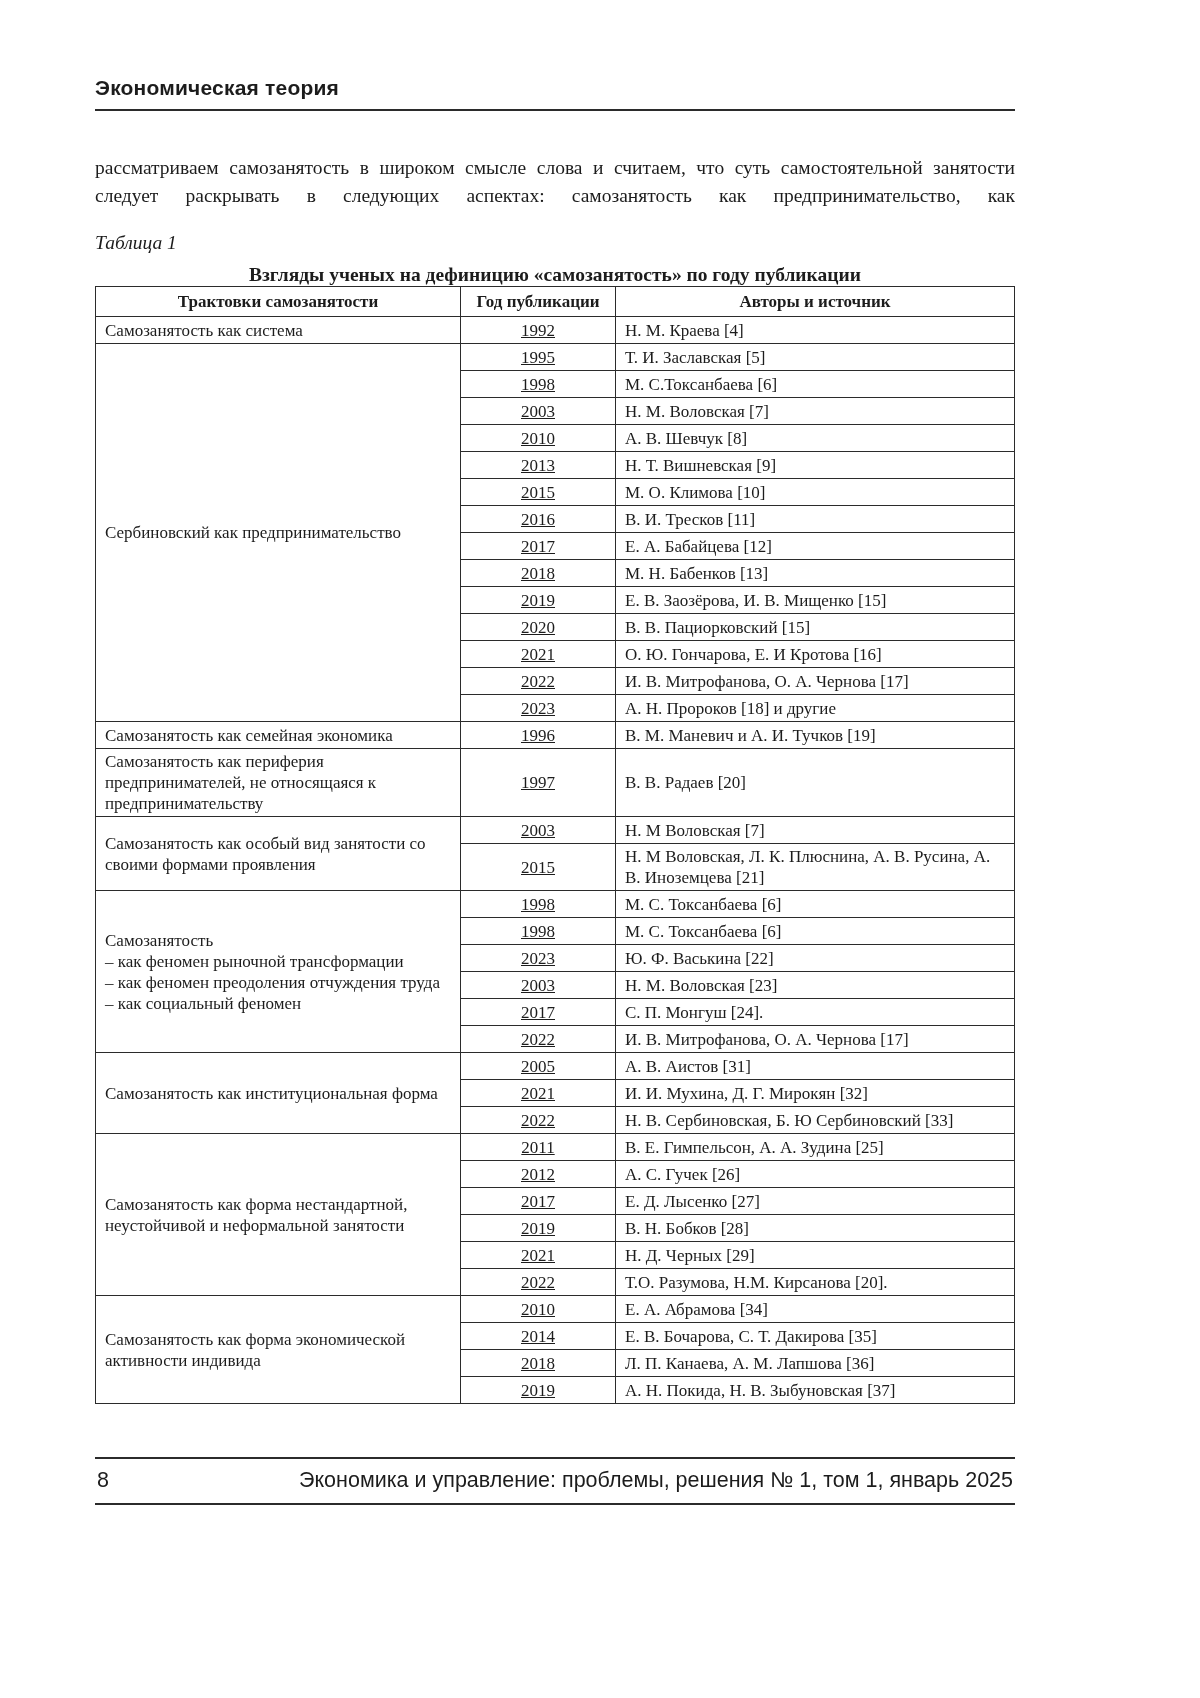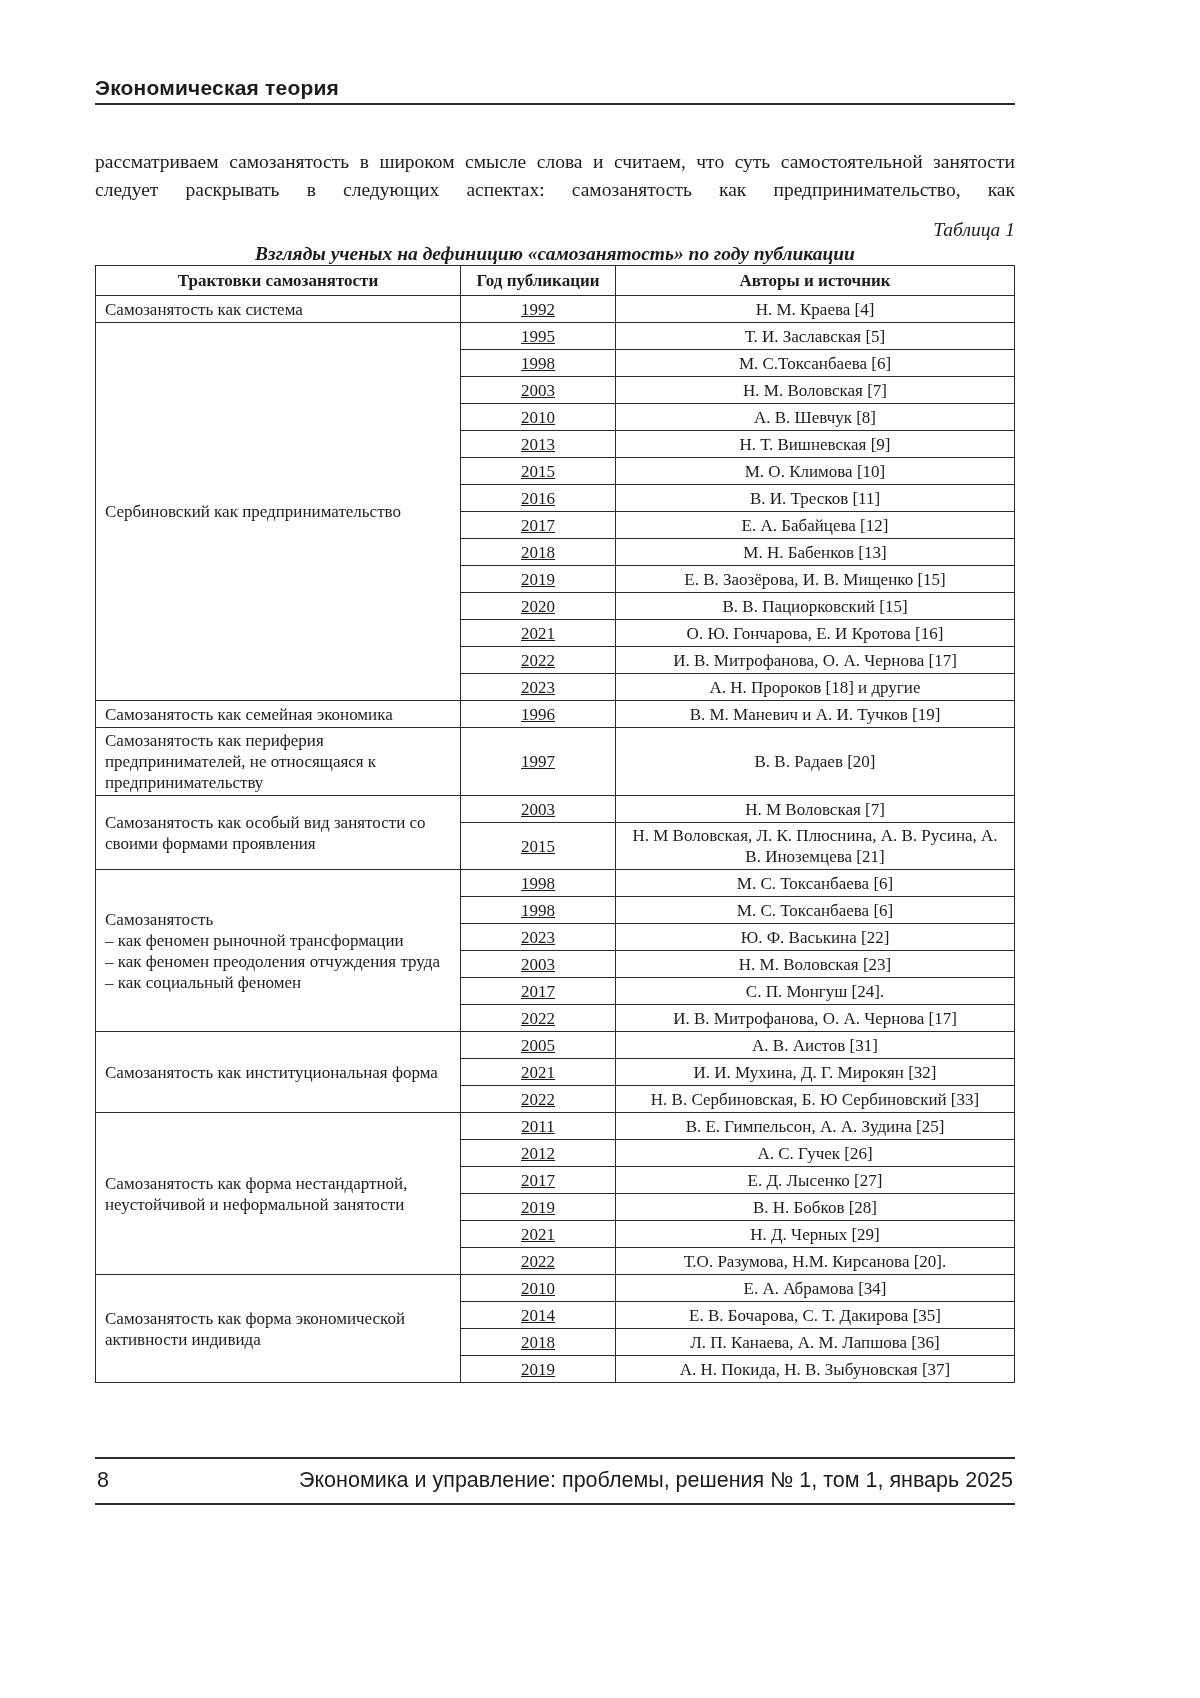--- a/index.html
+++ b/index.html
@@ -11,7 +11,7 @@
   .content { position:absolute; left:95px; top:76px; width:920px; }
   .section-header {
     font-family:"Liberation Sans", sans-serif; font-weight:700;
-    font-size:21px; letter-spacing:0.2px; padding-bottom:3px;
+    font-size:21px; letter-spacing:0.2px; padding-bottom:9px;
   }
   .header-rule { border:none; border-top:2px solid #2b2b2b; height:0; }
   .intro { display:flex; gap:34px; margin-top:43px; }

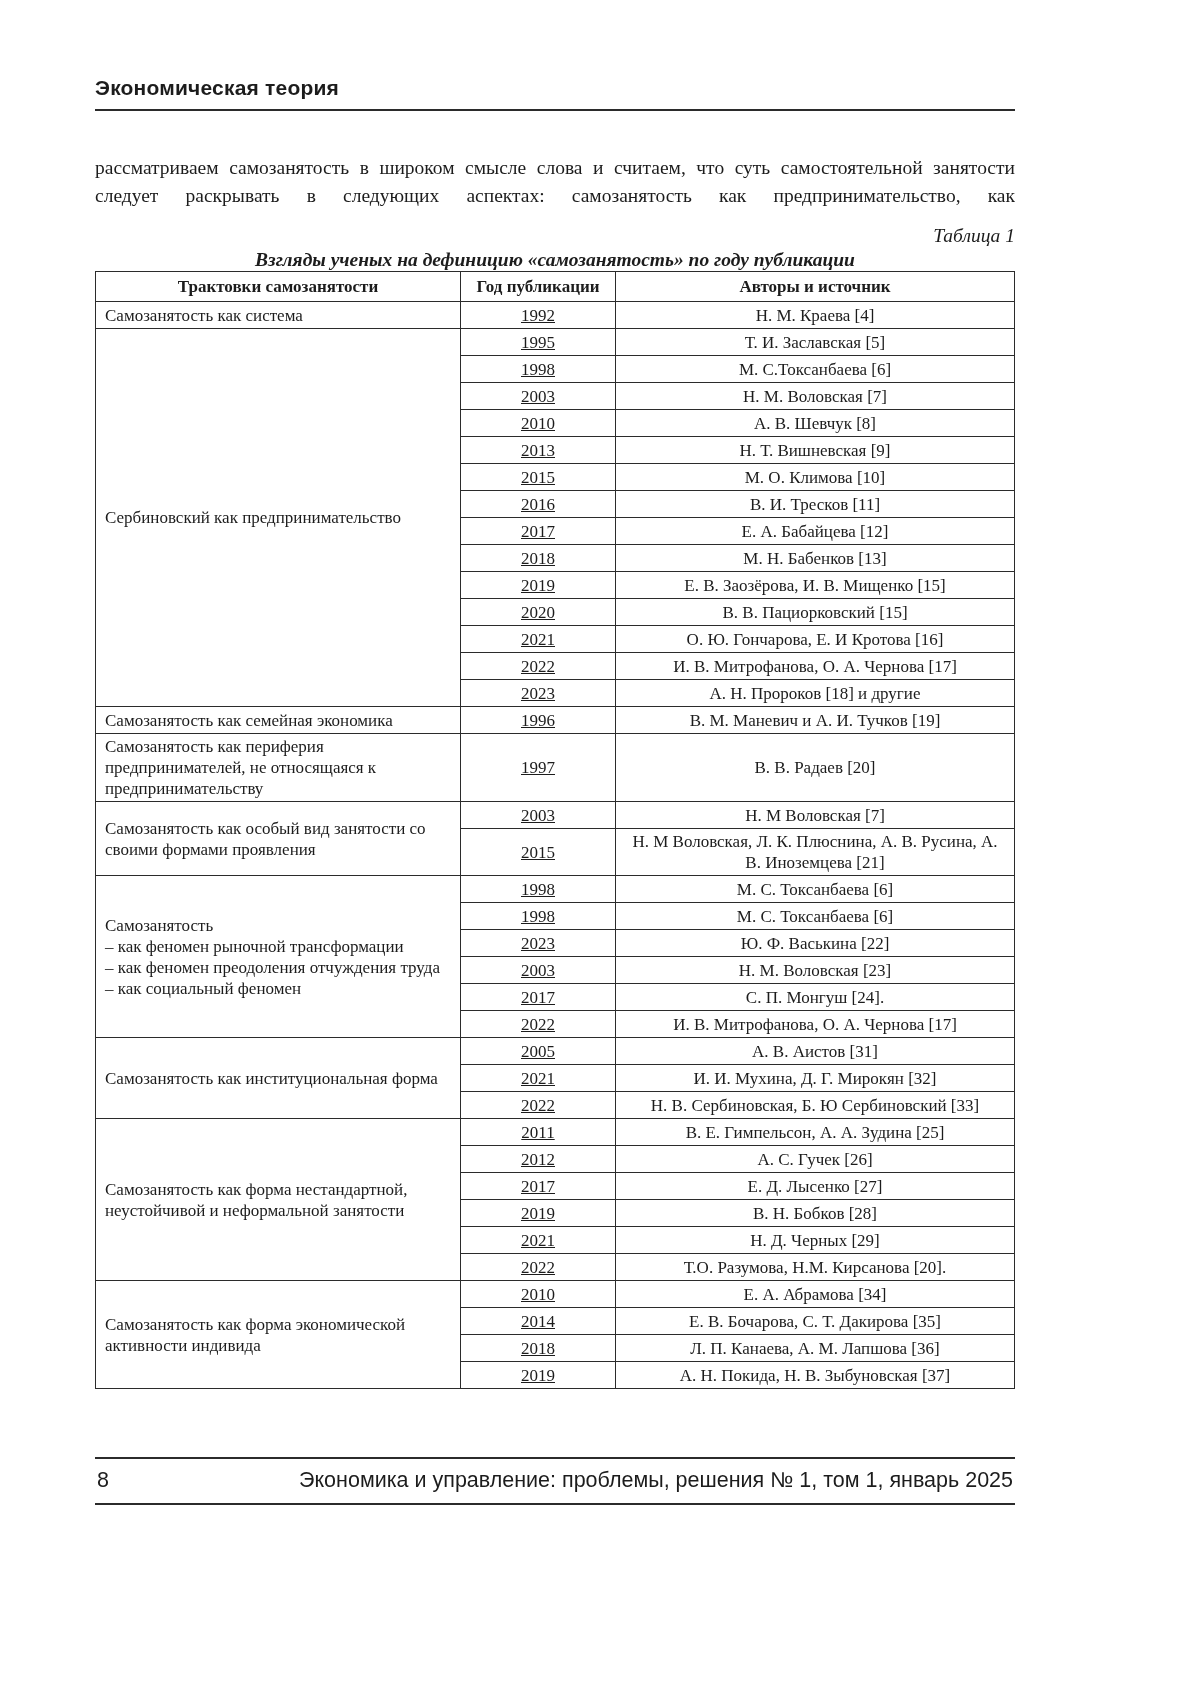--- a/index.html
+++ b/index.html
@@ -17,7 +17,7 @@
   .intro { display:flex; gap:34px; margin-top:43px; }
   .intro p { flex:1; font-size:19.5px; line-height:28px; text-align:justify; }
   .intro p.first { text-align-last: justify; }
-  .table-caption { margin-top:15px; text-align:right; font-style:italic; font-size:19.5px; }
+  .table-caption { margin-top:22px; text-align:left; font-style:italic; font-size:19.5px; }
   .table-title { margin-top:2px; text-align:center; font-weight:700; font-size:19.5px;font-style:italic; }
   table.defs { width:100%; border-collapse:collapse; font-size:17px; }
   table.defs th, table.defs td {

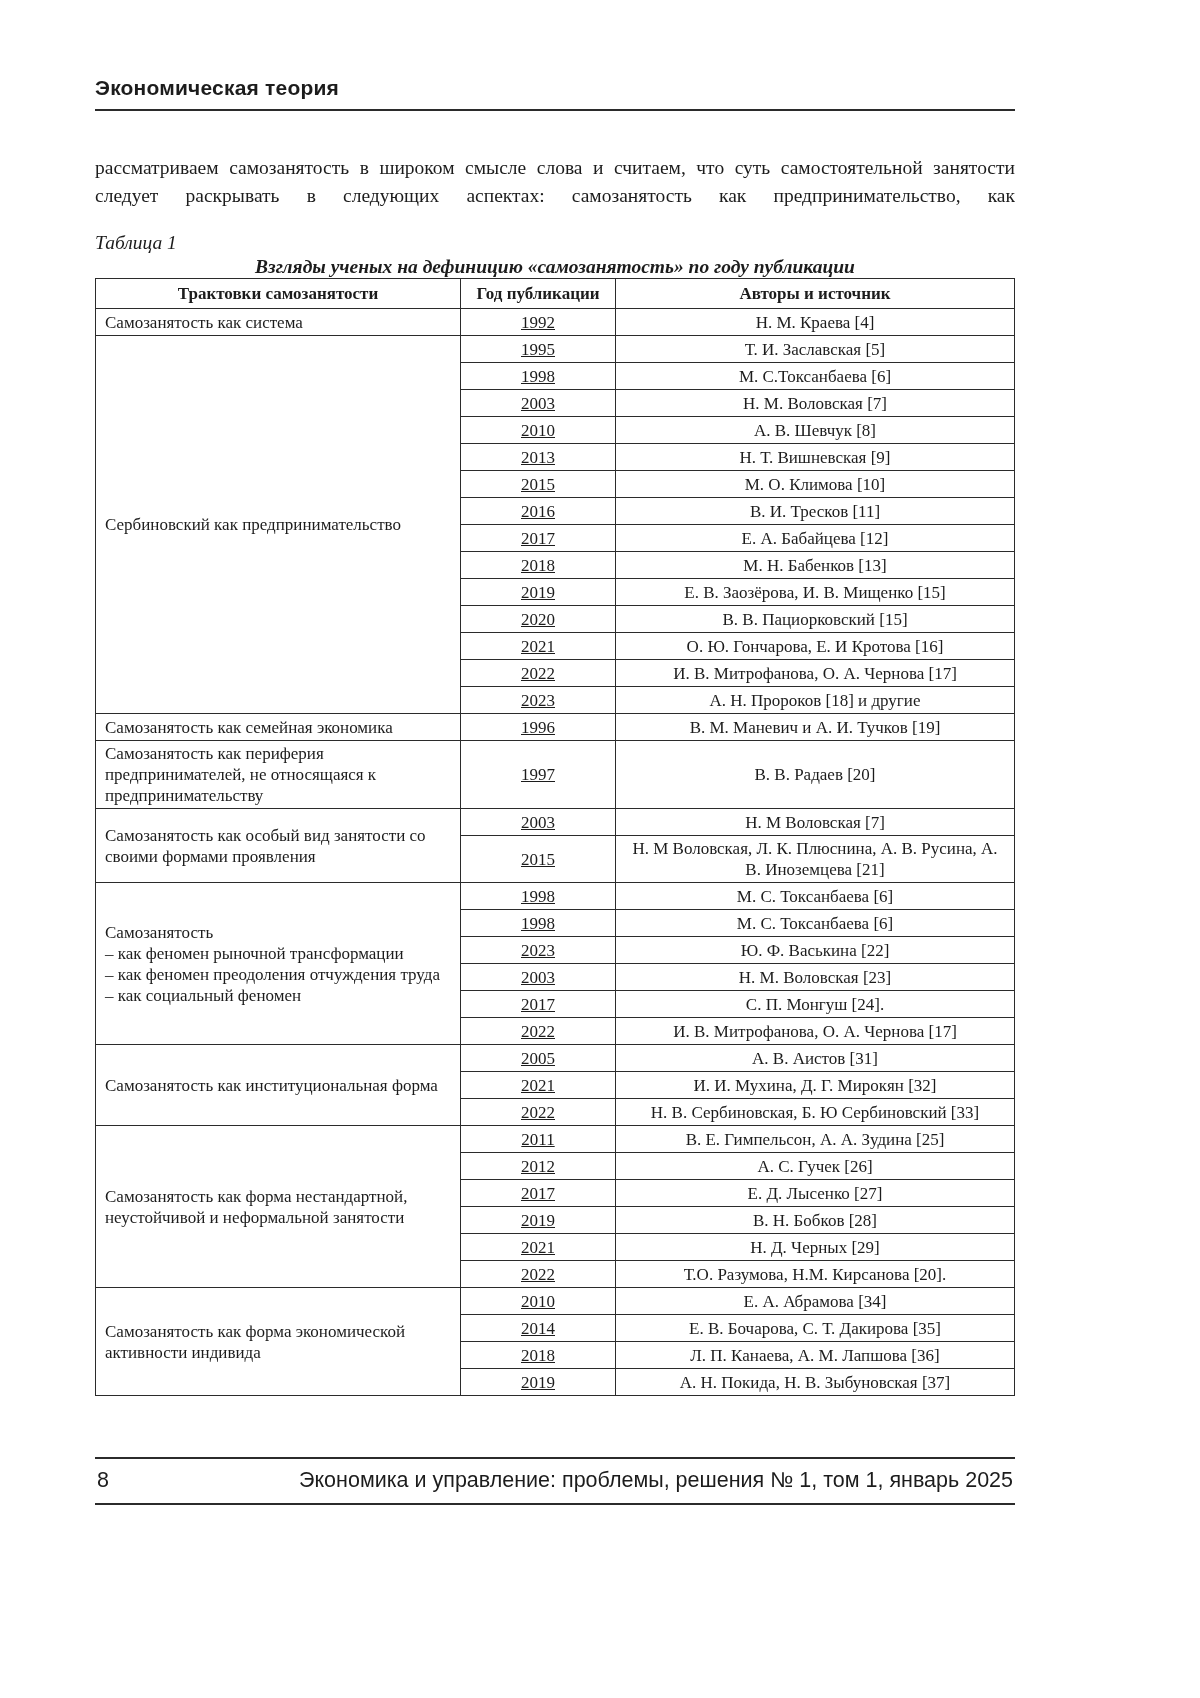--- a/index.html
+++ b/index.html
@@ -18,7 +18,7 @@
   .intro p { flex:1; font-size:19.5px; line-height:28px; text-align:justify; }
   .intro p.first { text-align-last: justify; }
   .table-caption { margin-top:22px; text-align:left; font-style:italic; font-size:19.5px; }
-  .table-title { margin-top:2px; text-align:center; font-weight:700; font-size:19.5px;font-style:italic; }
+  .table-title { margin-top:10px; text-align:center; font-weight:700; font-size:19.5px; }
   table.defs { width:100%; border-collapse:collapse; font-size:17px; }
   table.defs th, table.defs td {
     border:1px solid #2b2b2b; vertical-align:middle;

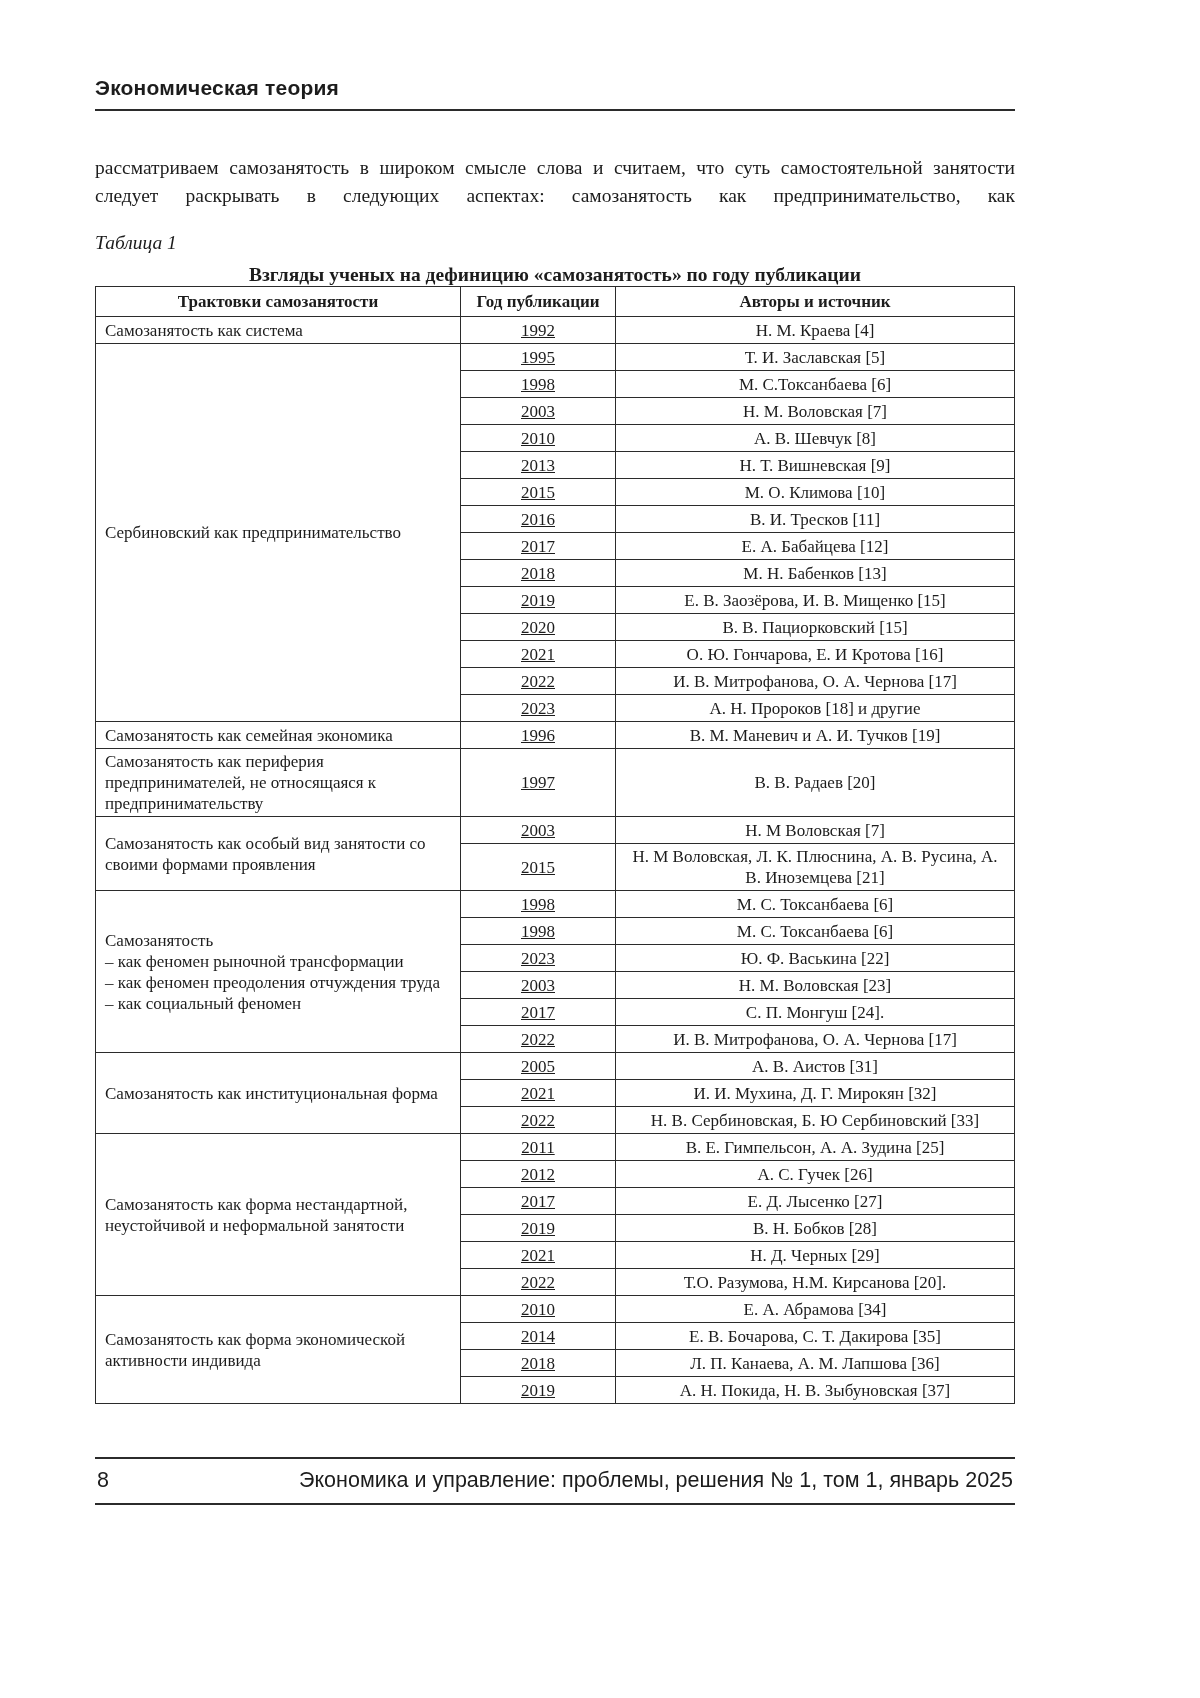--- a/index.html
+++ b/index.html
@@ -27,7 +27,7 @@
   table.defs th { text-align:center; font-weight:700; height:30px; }
   td.interp-cell { white-space:pre-line; text-align:left; }
   td.year-cell { text-align:center; height:27px;text-decoration:underline; }
-  td.authors-cell { text-align:center; }
+  td.authors-cell { text-align:left; }
   .footer {
     position:absolute; left:95px; width:920px; top:1457px;
     border-top:2px solid #2b2b2b; border-bottom:2px solid #2b2b2b;

